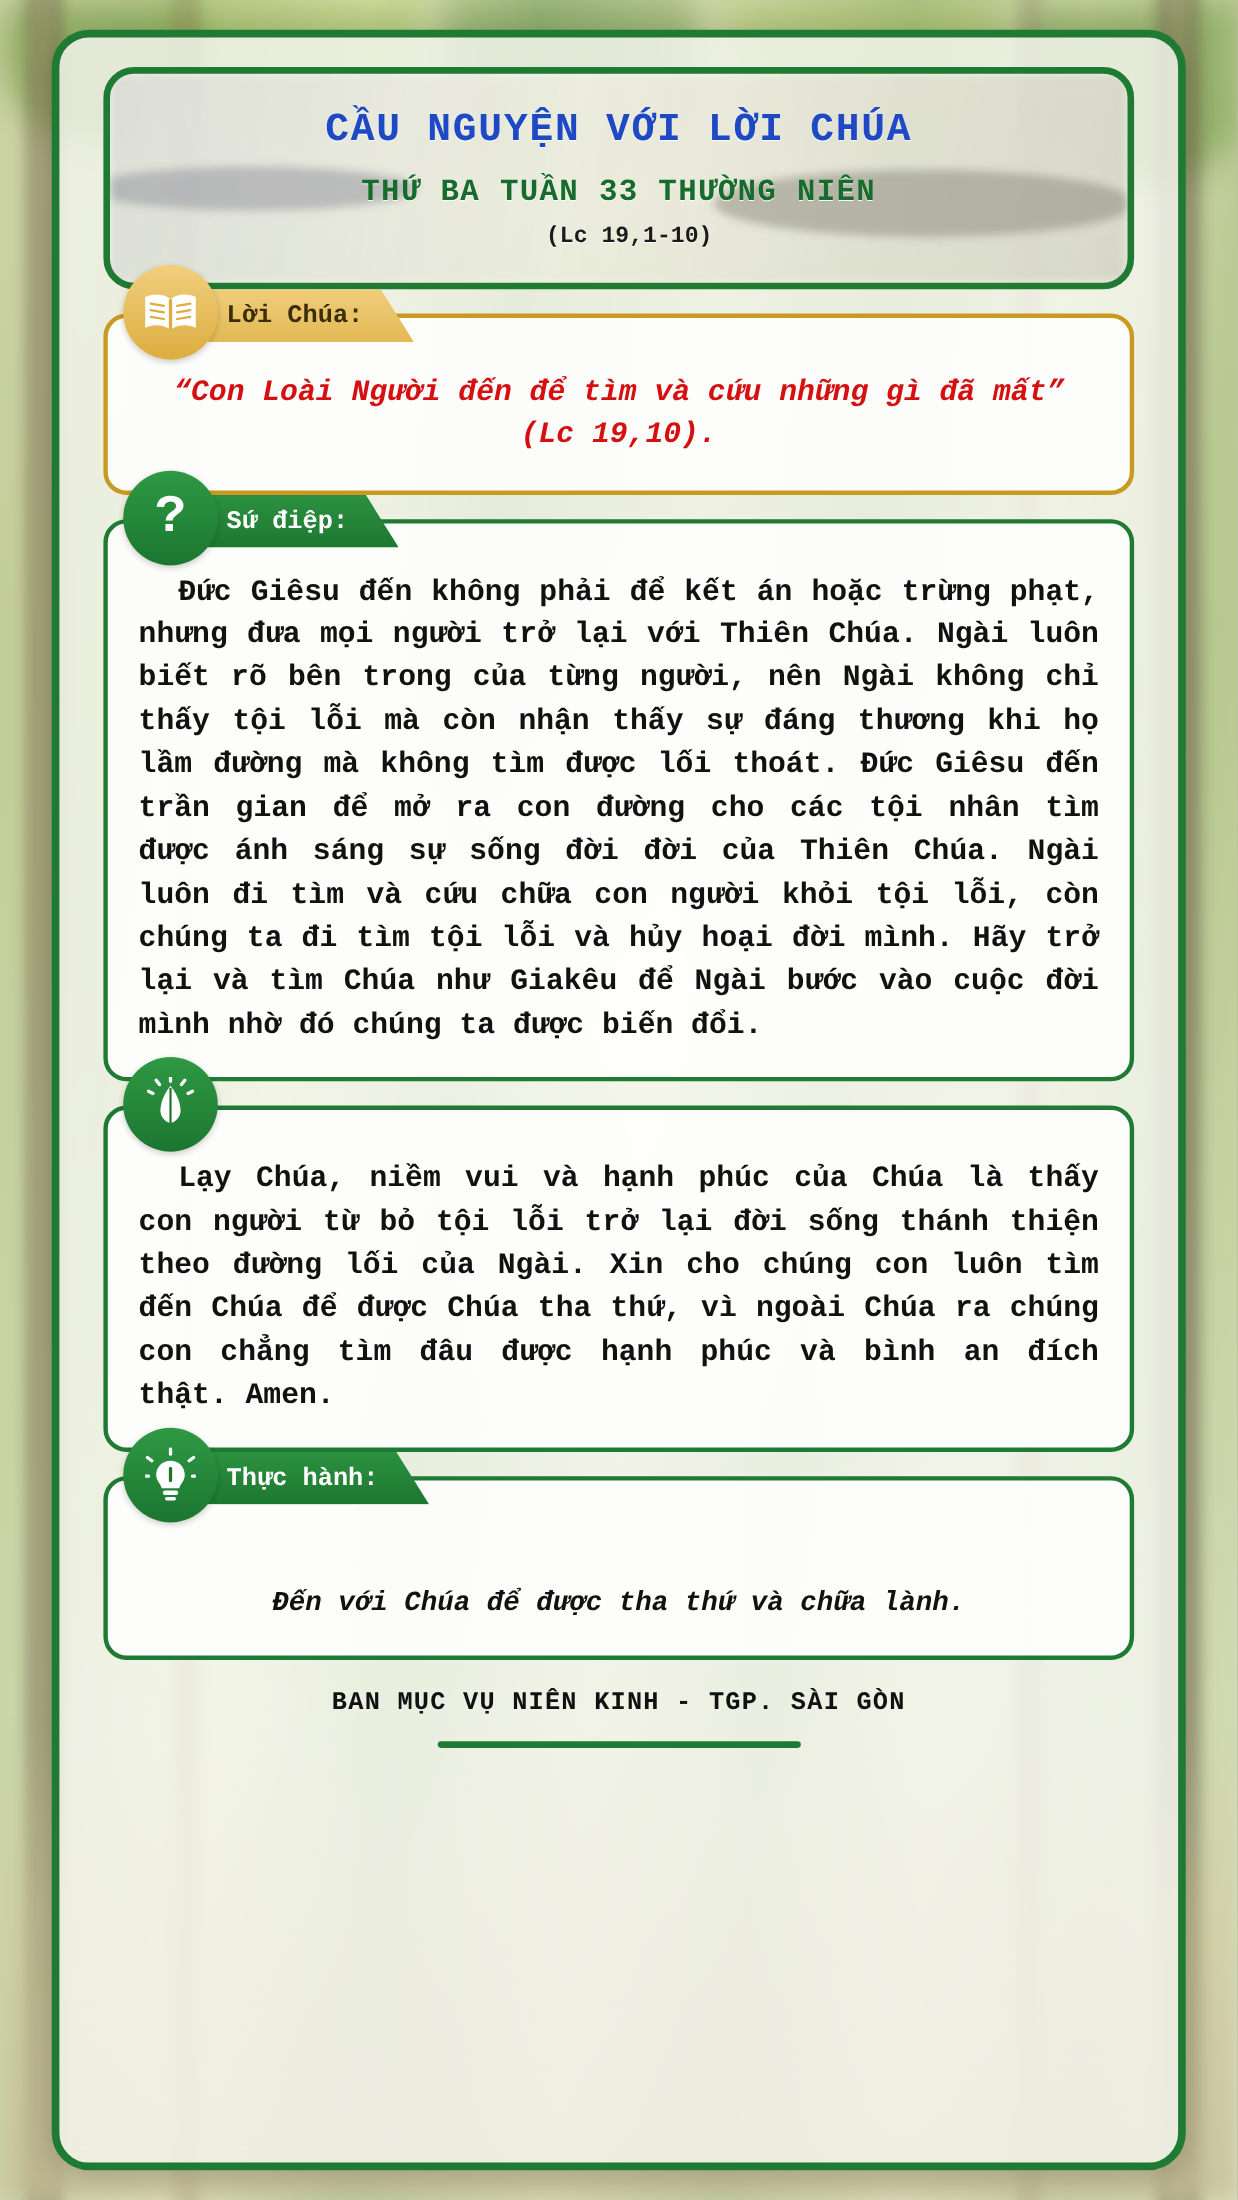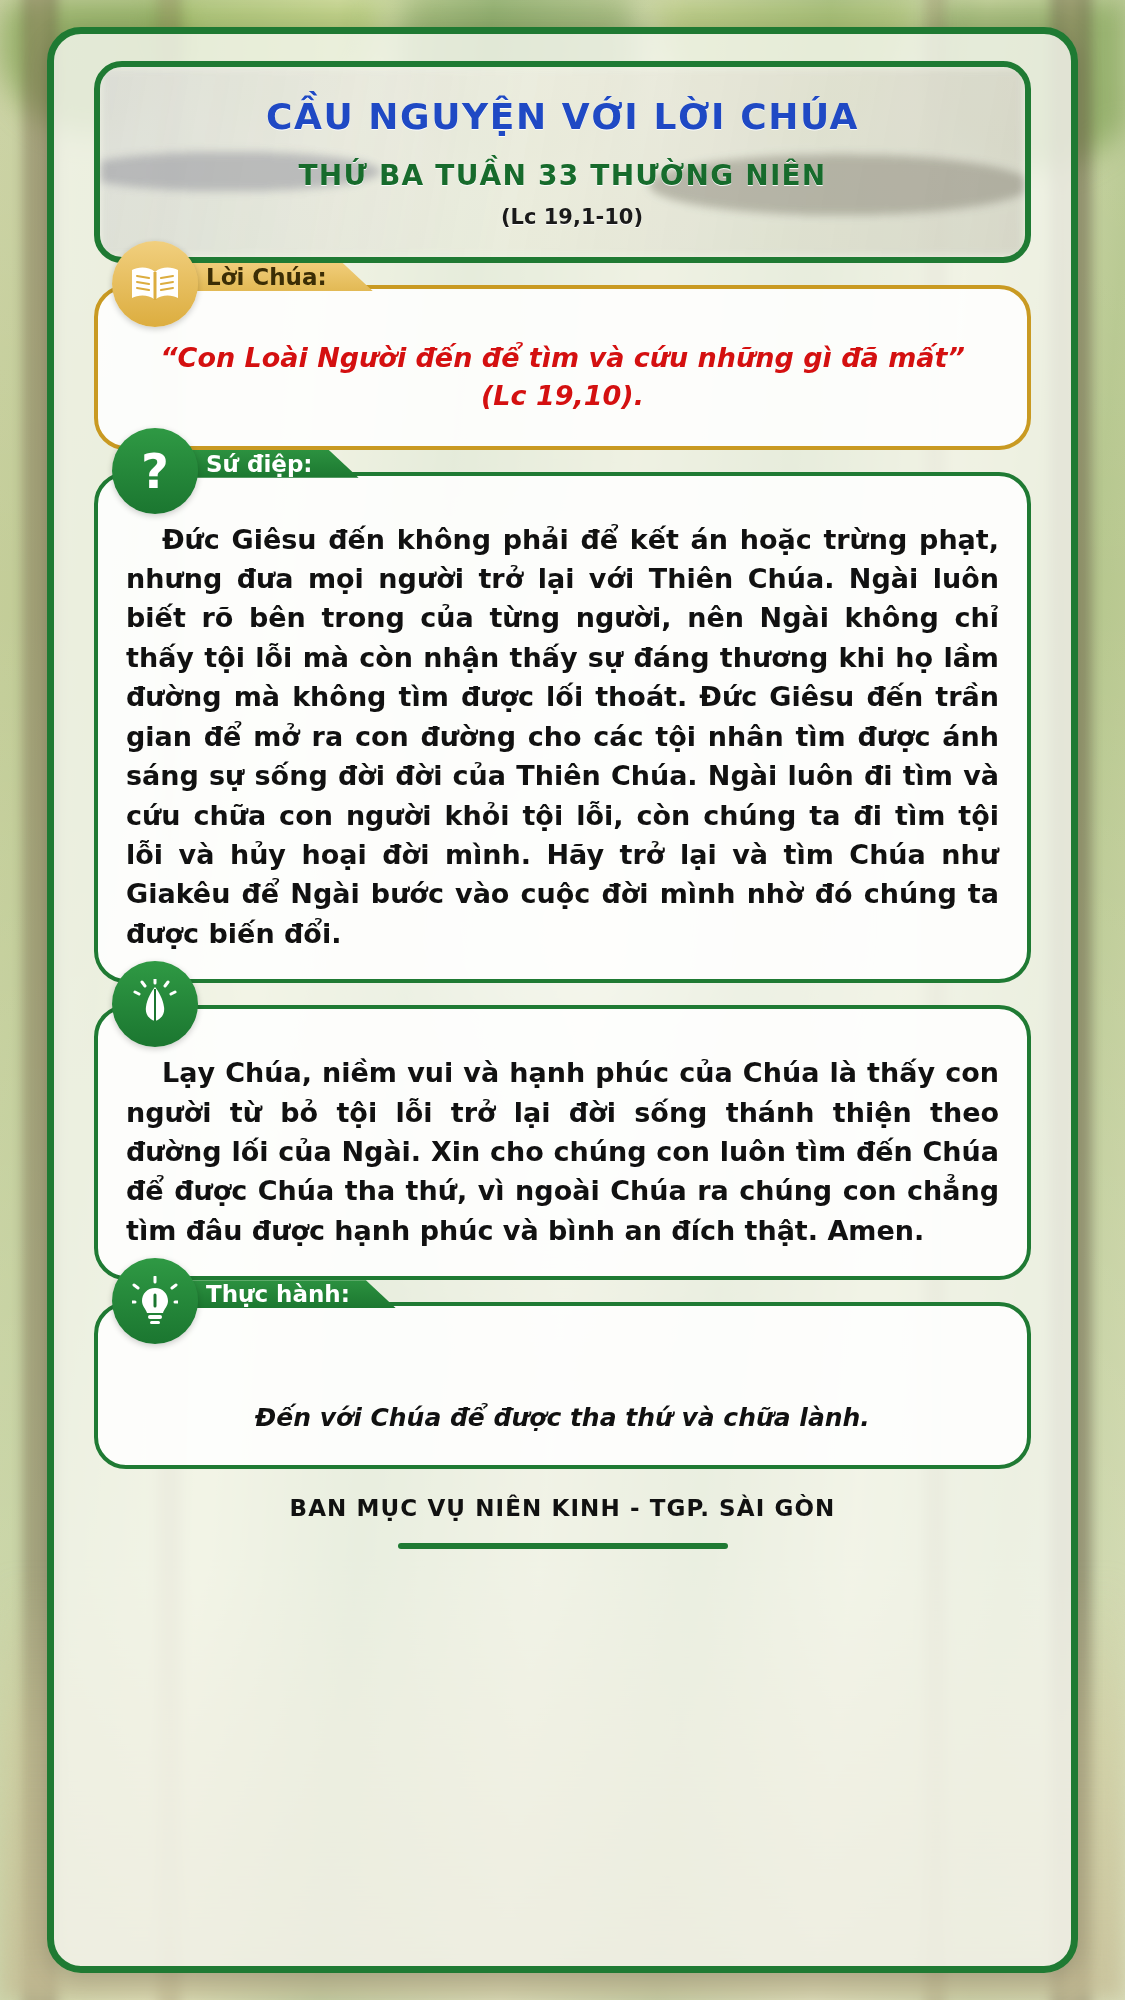--- a/index.html
+++ b/index.html
@@ -71,6 +71,7 @@
     box-sizing: border-box;
     padding: 14px 22px 0 22px;
     box-shadow: 0 6px 26px rgba(0,0,0,.18);
+    font-family: Liberation Mono, monospace;
   }
   .card-inner {
     position: relative;

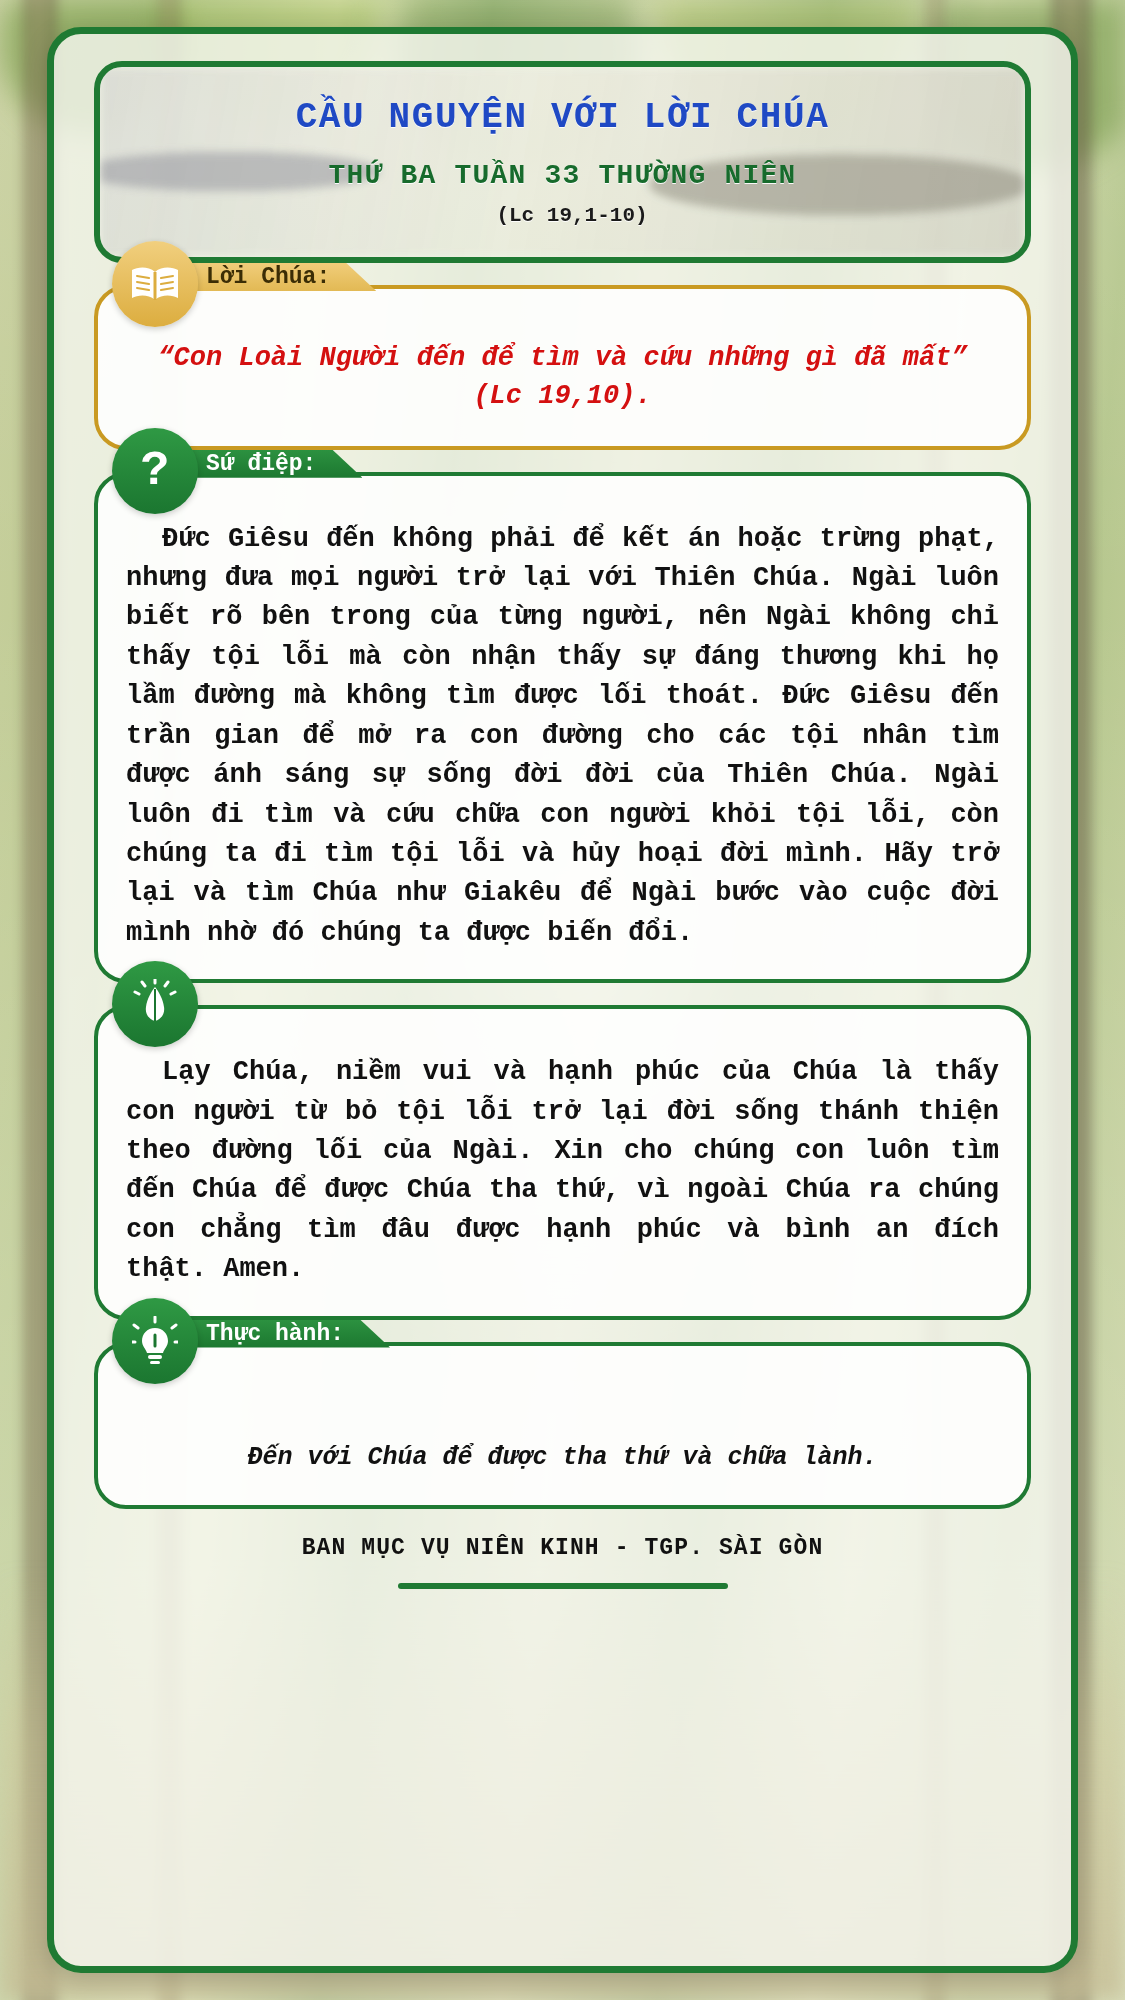--- a/index.html
+++ b/index.html
@@ -149,7 +149,7 @@
     position: absolute;
     left: 86px;
     top: -22px;
-    height: 28px;
+    height: 48px;
     padding: 0 46px 0 26px;
     display: flex;
     align-items: center;

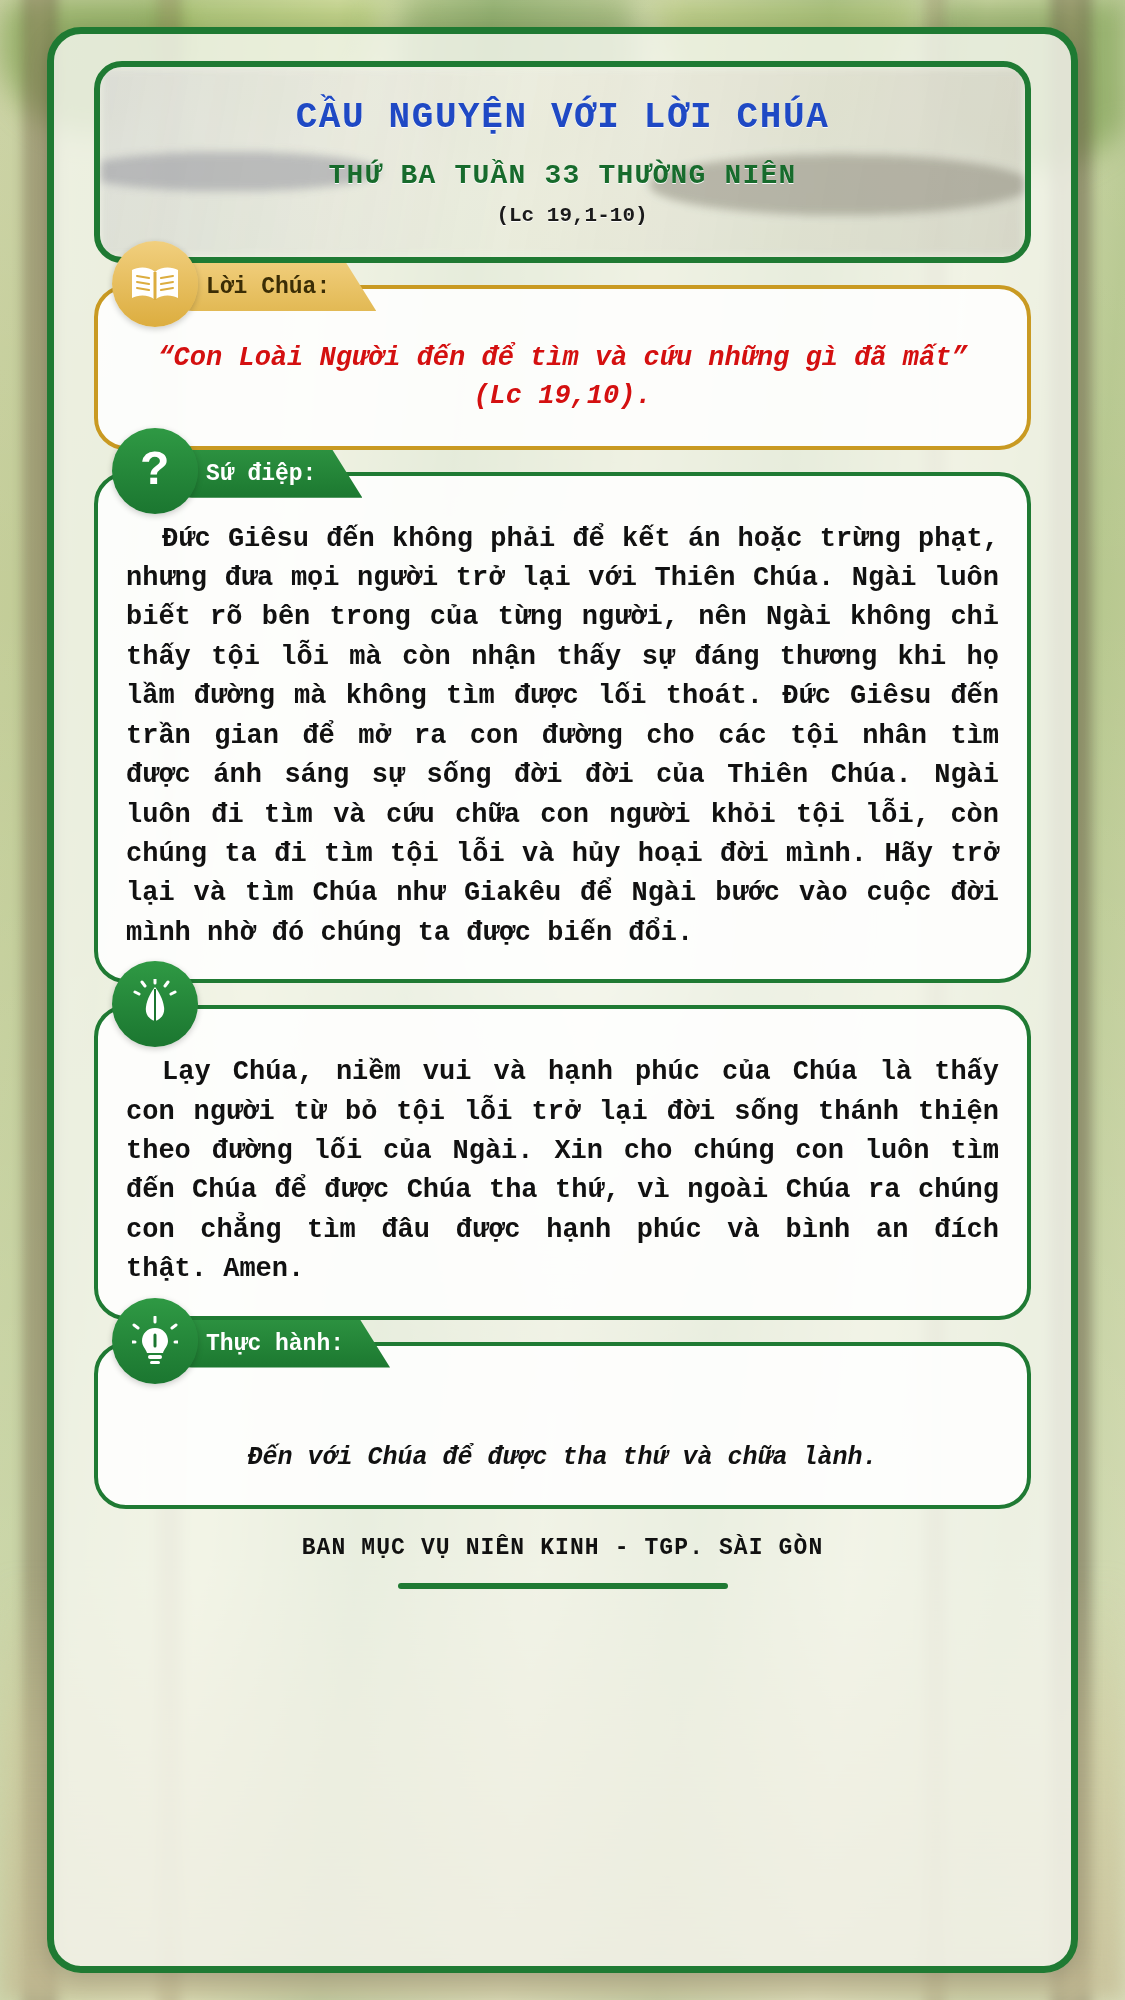--- a/index.html
+++ b/index.html
@@ -137,7 +137,7 @@
   }
   .panel {
     border: 4px solid #1f7a33;
-    border-radius: 32px;
+    border-radius: 21px;
     background: rgba(255,255,255,0.86);
     padding: 44px 28px 26px 28px;
     box-sizing: border-box;

